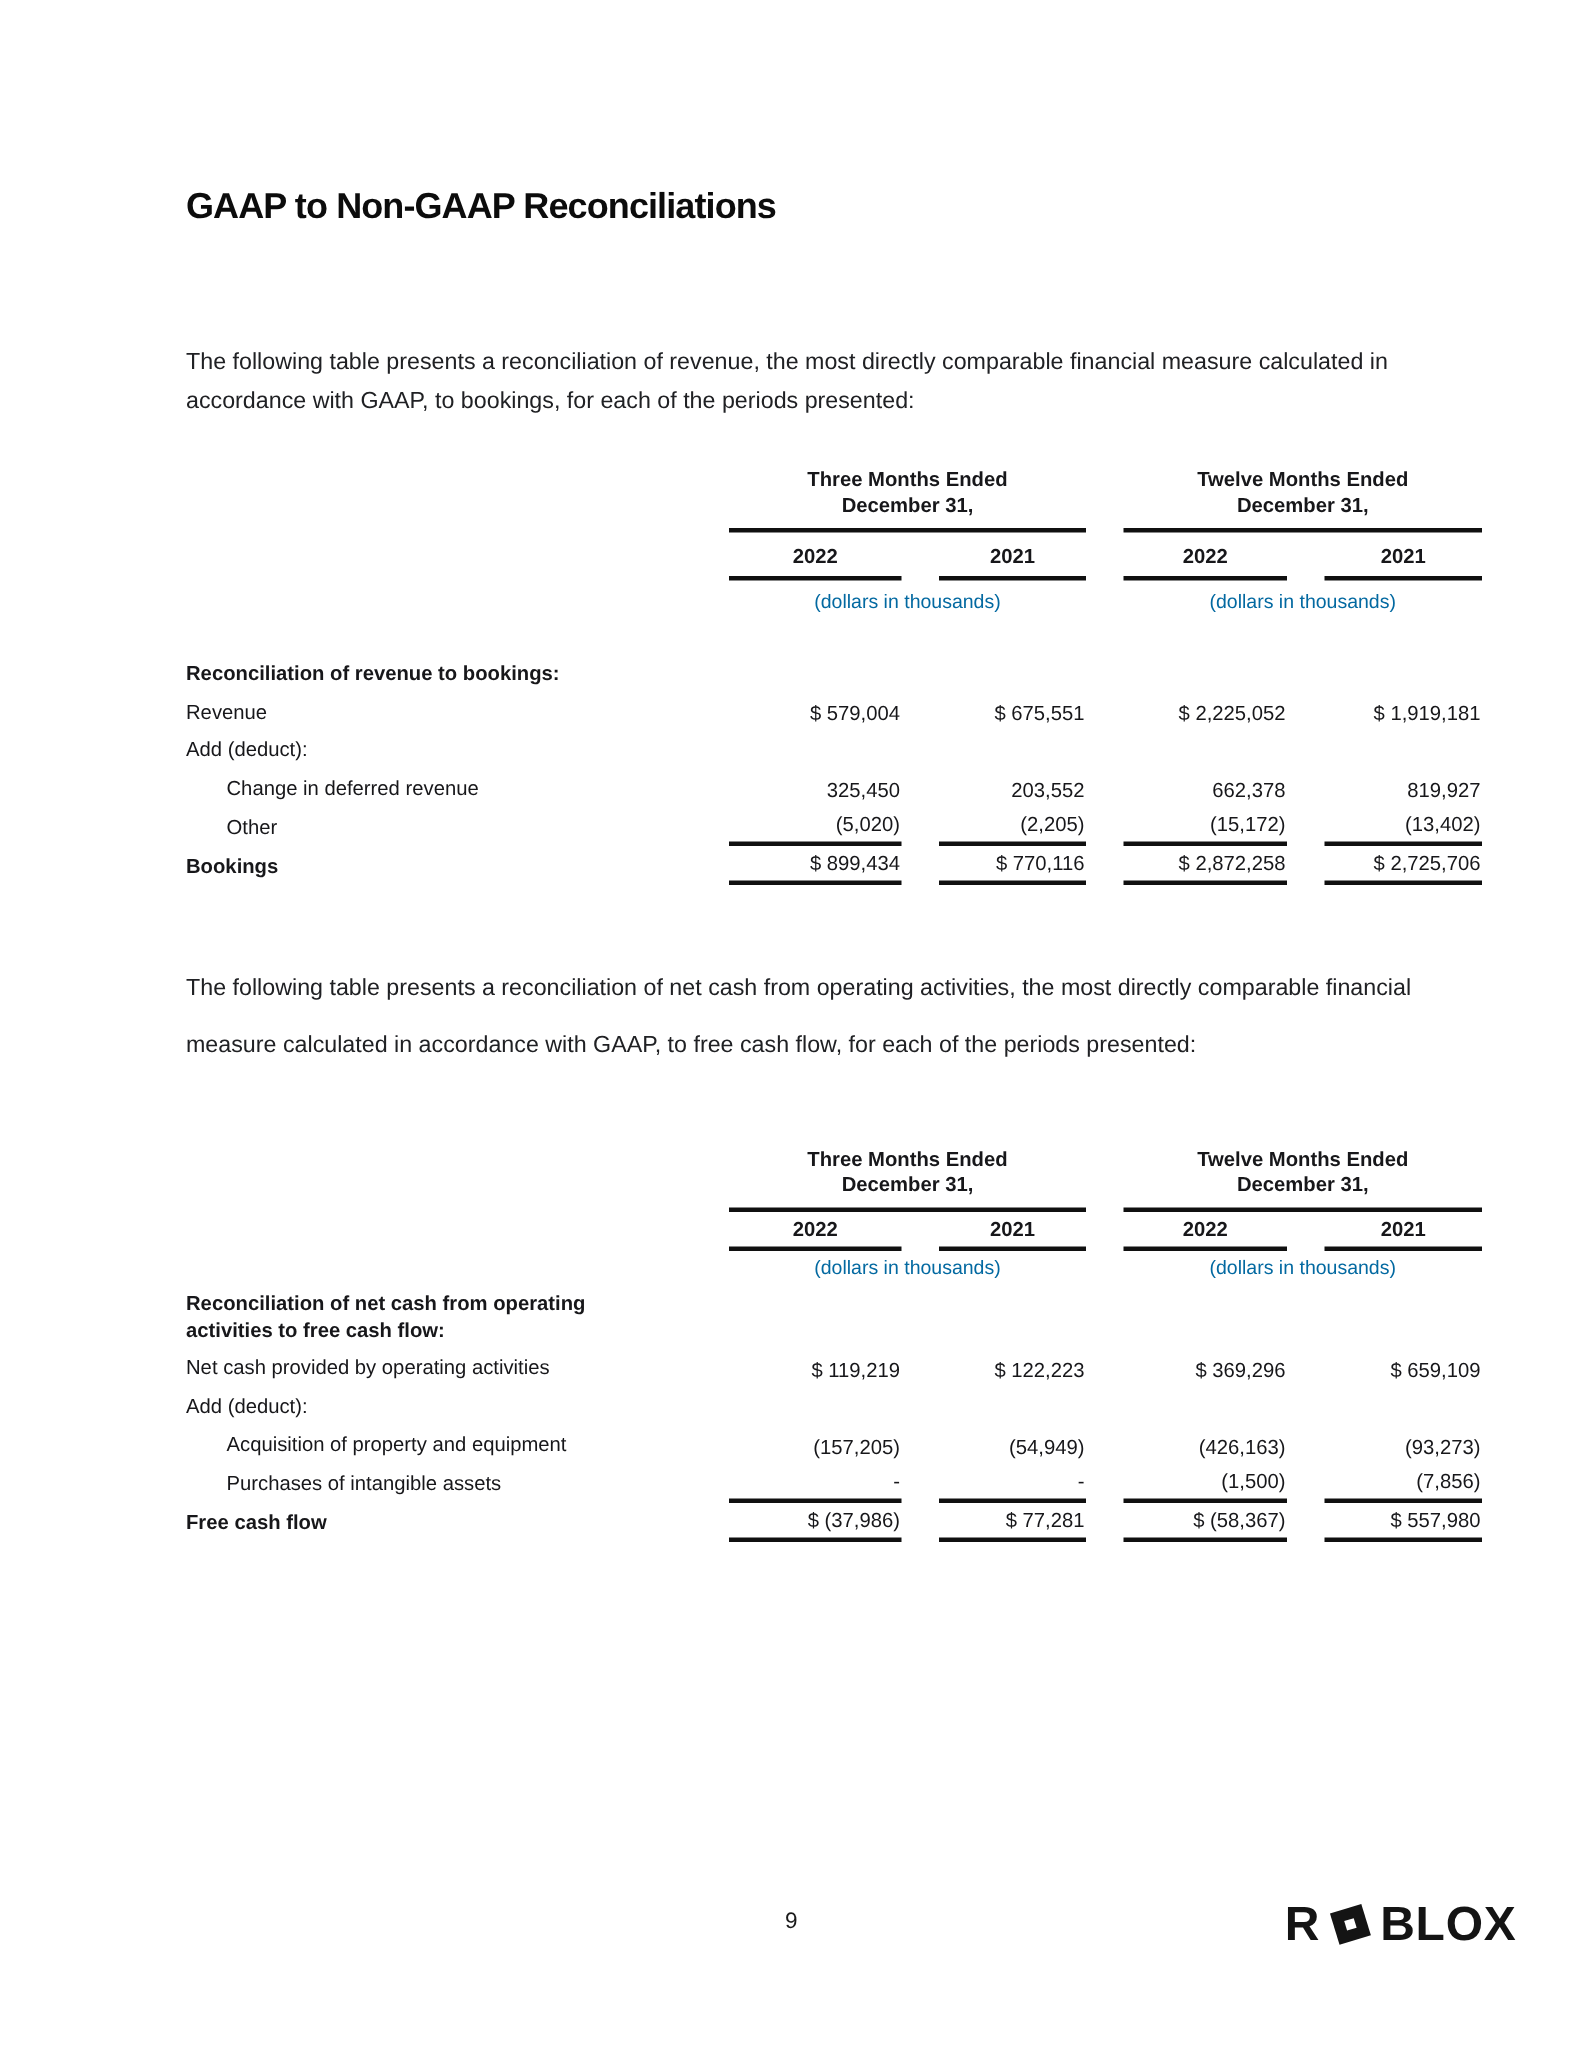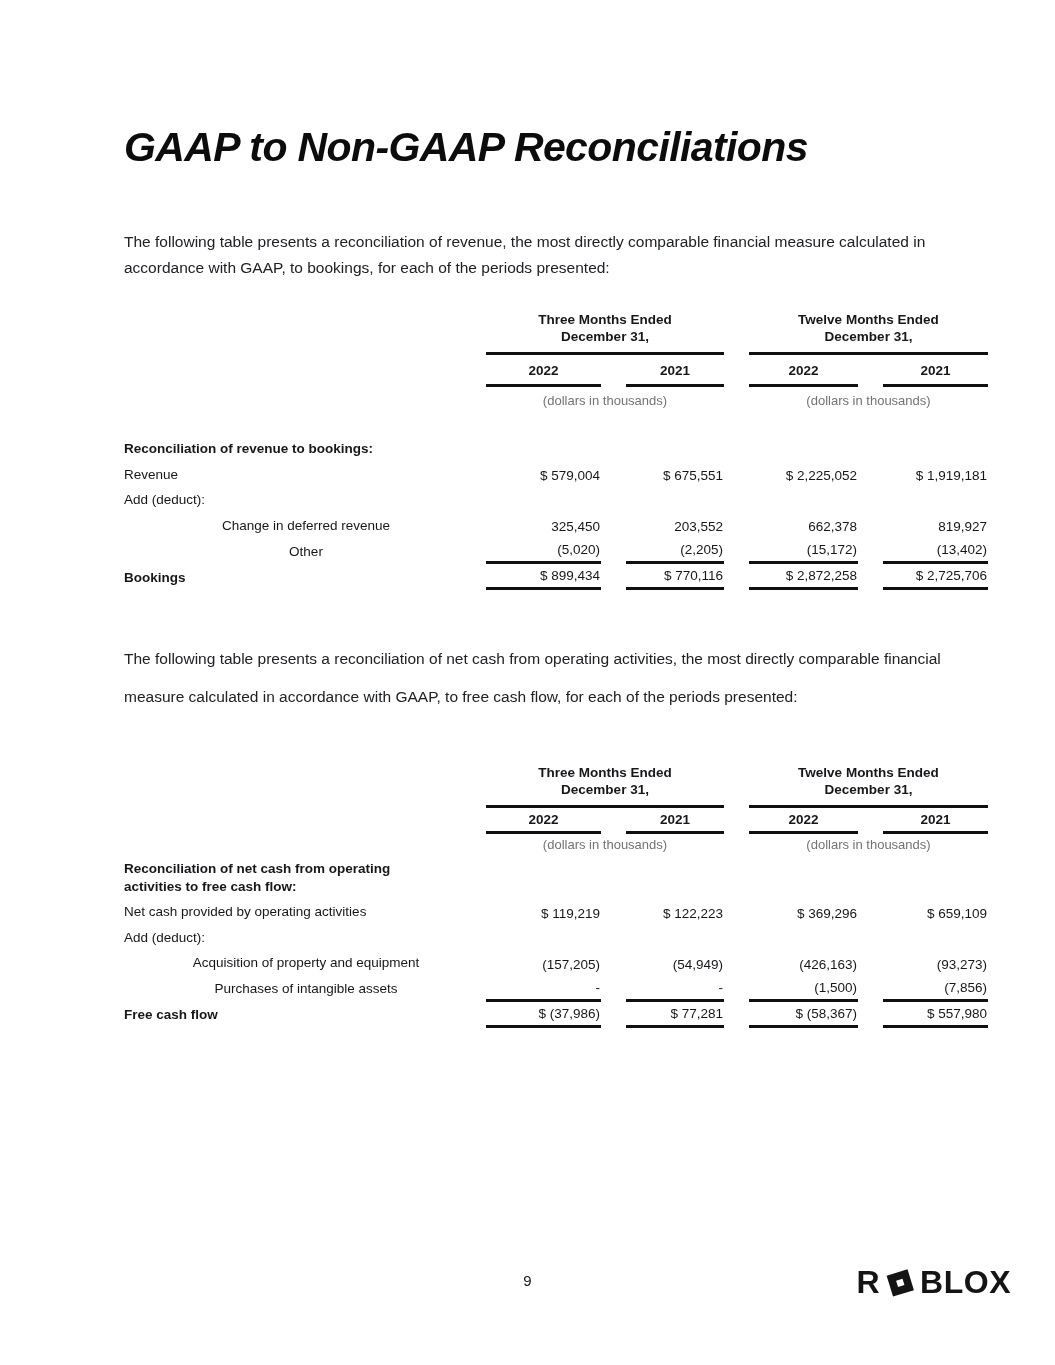--- a/index.html
+++ b/index.html
@@ -15,11 +15,10 @@
   .page-title {
     position: absolute;
     left: 124px; top: 124px;
-    font-size: 41px;
+    font-size: 24px;
     font-weight: 800;
     letter-spacing: -0.6px;
     color: #0c0c0c;
-    font-style: italic;
   }
 
   .intro {

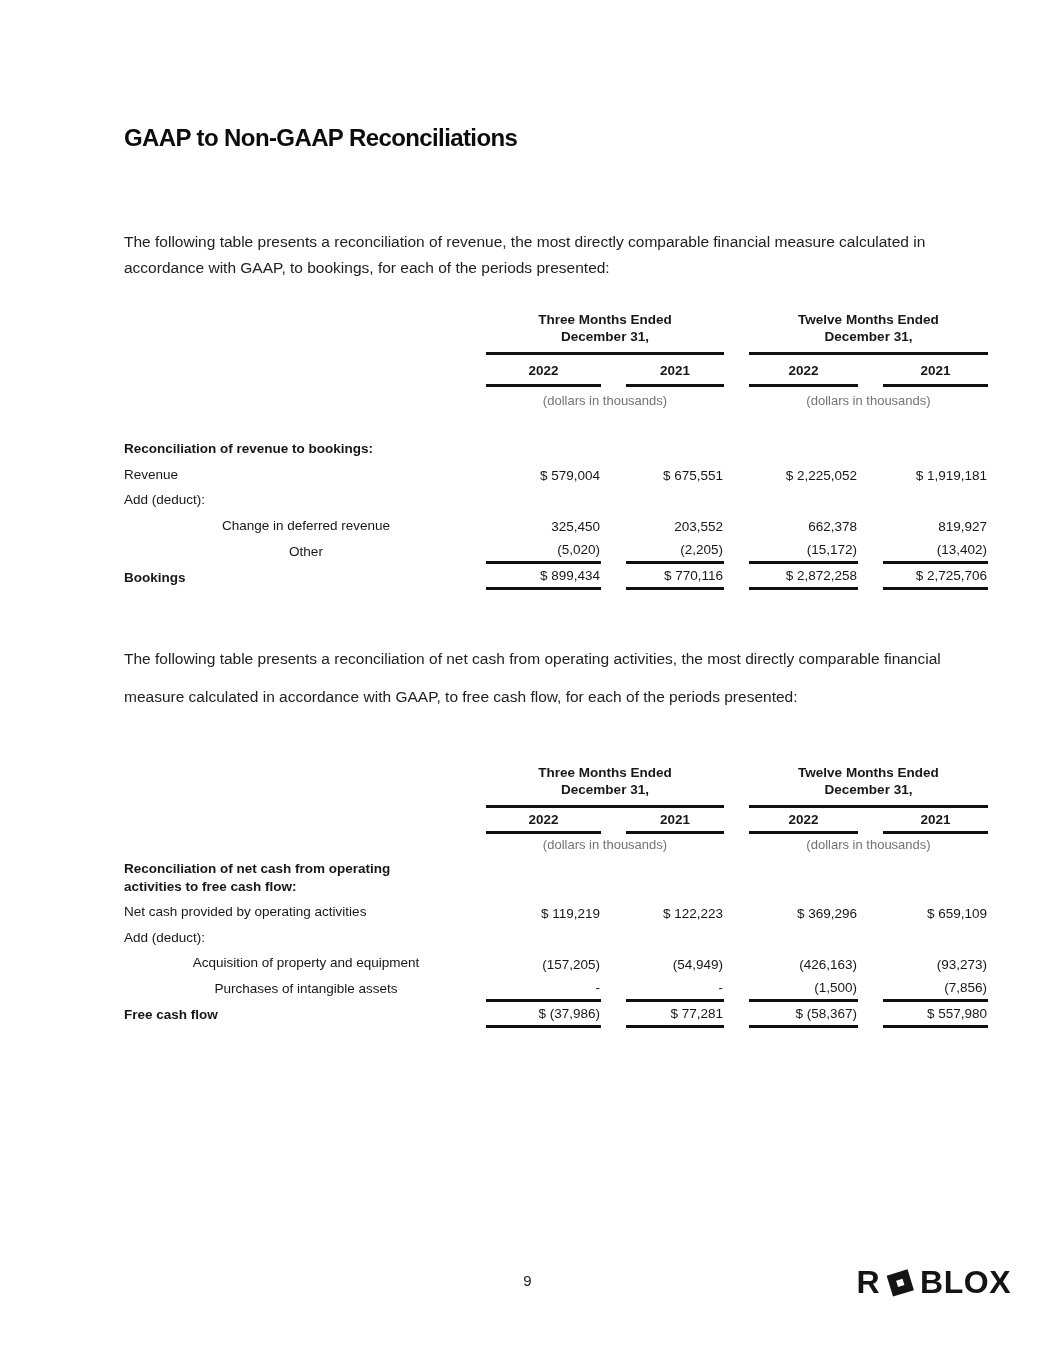--- a/index.html
+++ b/index.html
@@ -66,7 +66,7 @@
     text-align: center;
     font-size: 13px;
     padding-top: 6px;
-    color: #737373;
+    color: #0369a1;
   }
   .spacer-lg { height: 28px; }
   .spacer-sm { height: 4px; }

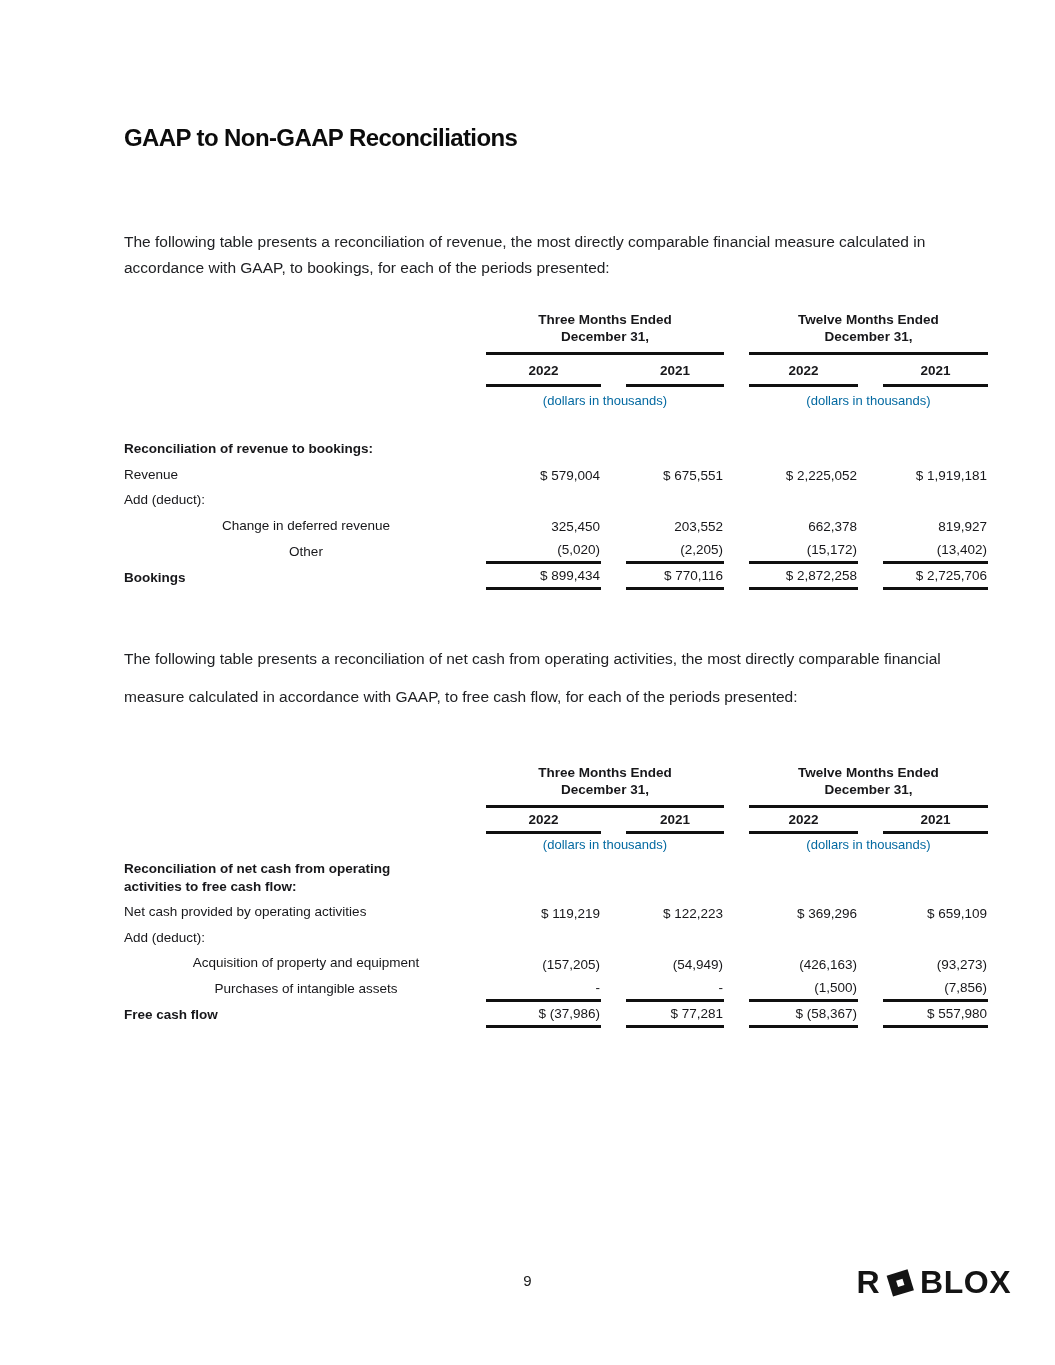--- a/index.html
+++ b/index.html
@@ -76,7 +76,7 @@
     line-height: 17.5px;
     padding: 3px 0 4px 0;
   }
-  .lbl.indent { padding-left: 27px; text-align: center; }
+  .lbl.indent { padding-left: 27px; }
   .lbl.bold { font-weight: 700; }
 
   .num {

